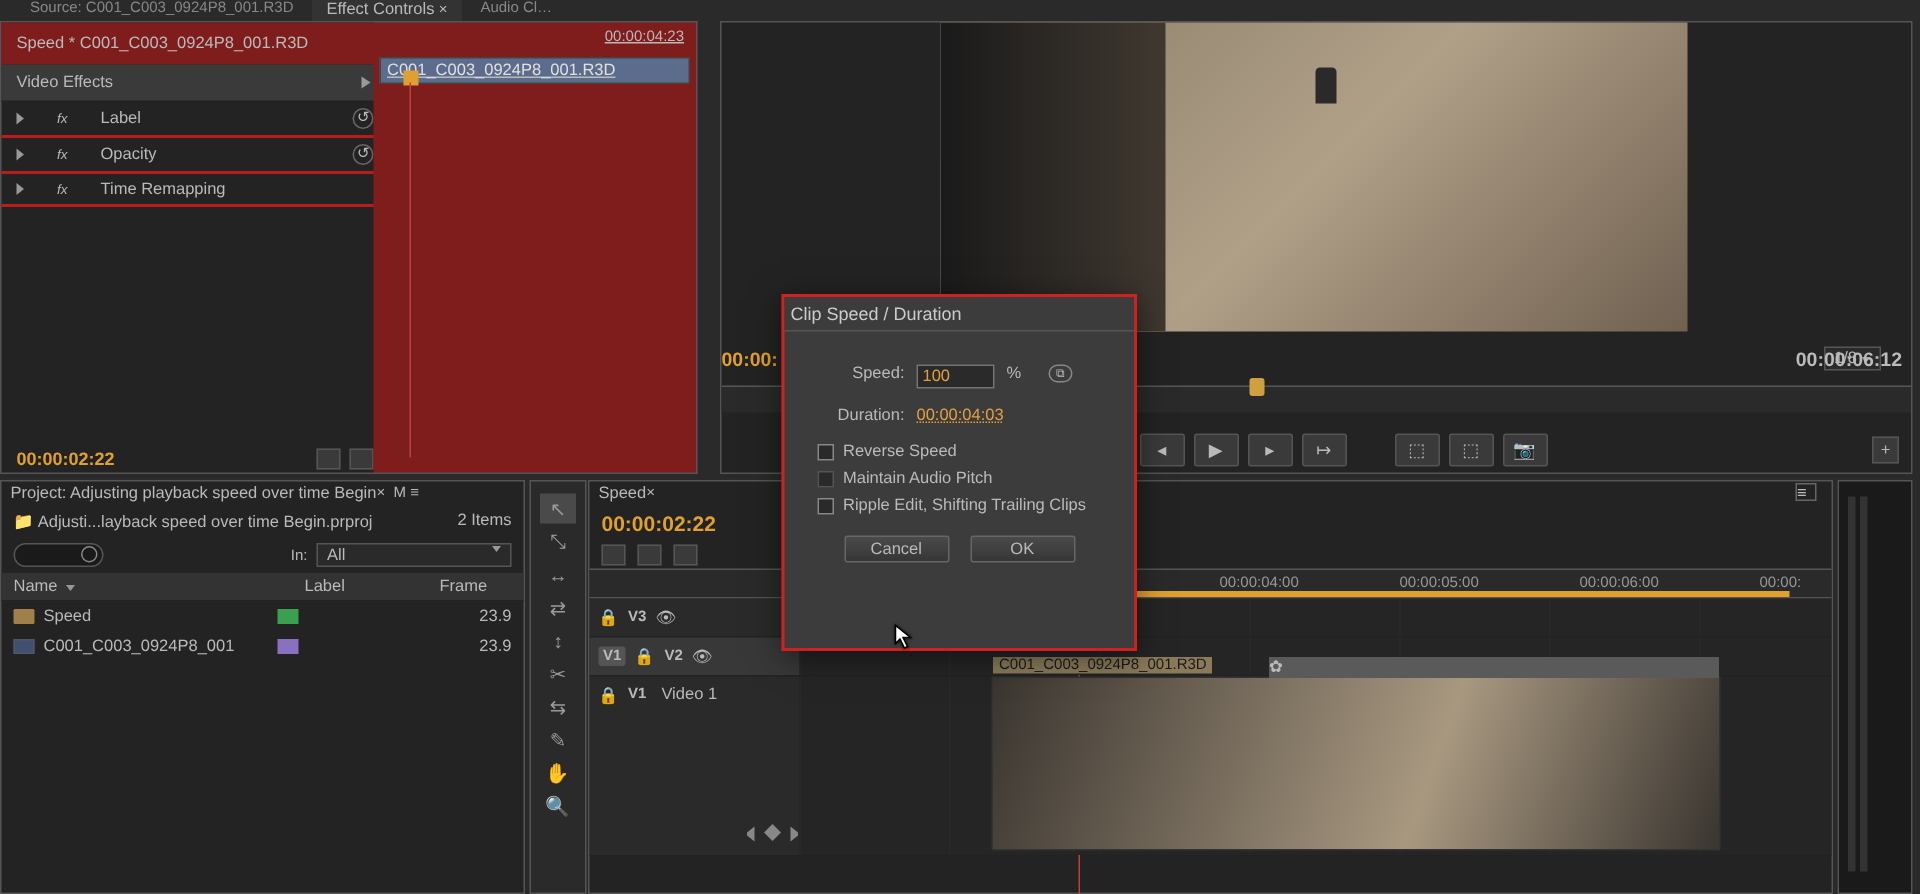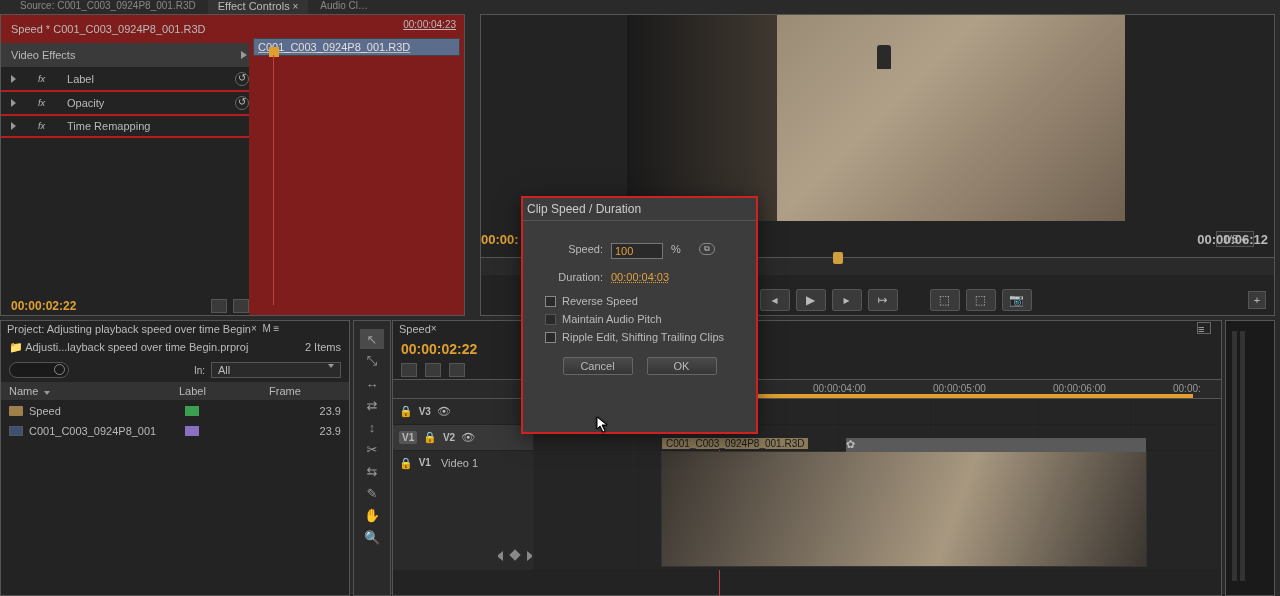--- a/index.html
+++ b/index.html
@@ -213,7 +213,7 @@
       </div>
   </div>
   <div class="proj-header">
-    <span style="width:170px"><span>Name</span> <span class="tri-down"></span></span>
+    <span style="width:194px"><span>Name</span> <span class="tri-down"></span></span>
     <span style="width:90px">Label</span>
     <span>Frame</span>
   </div>

